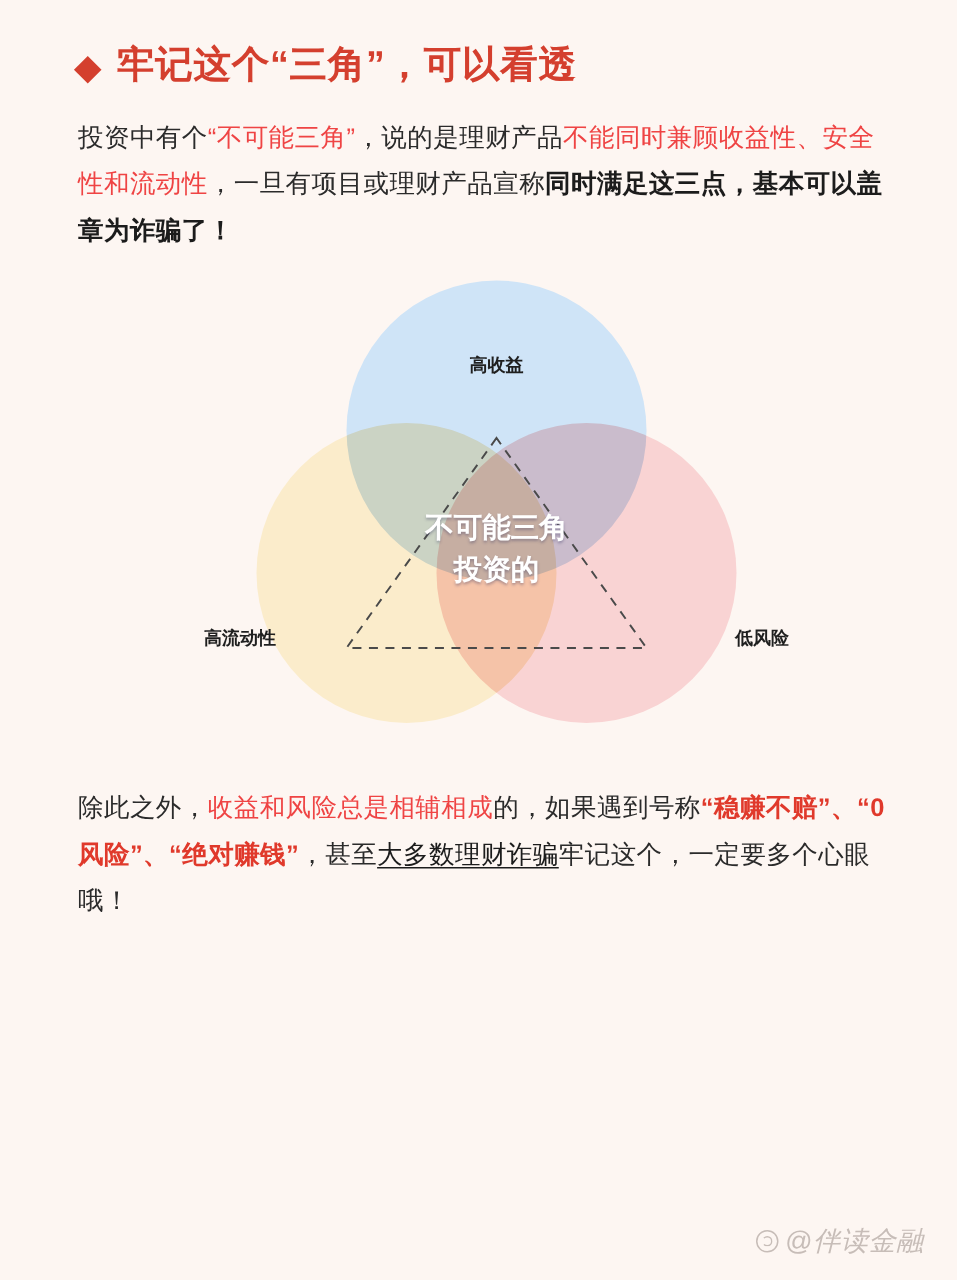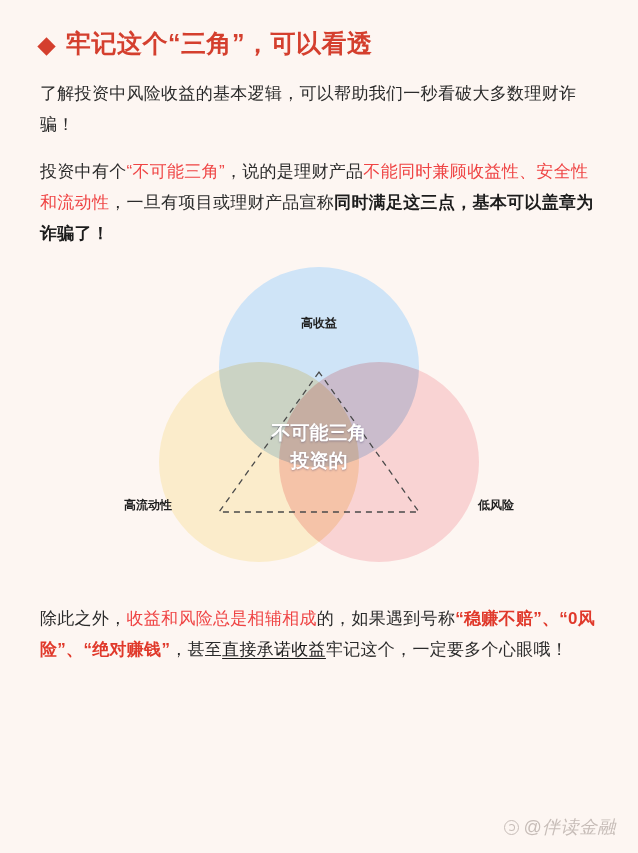--- a/index.html
+++ b/index.html
@@ -19,7 +19,7 @@
     width: 638px;
     height: 853px;
     box-sizing: border-box;
-    padding: 26px 40px 0 40px;
+    padding: 26px 40px 0 52px;
   }
 
   

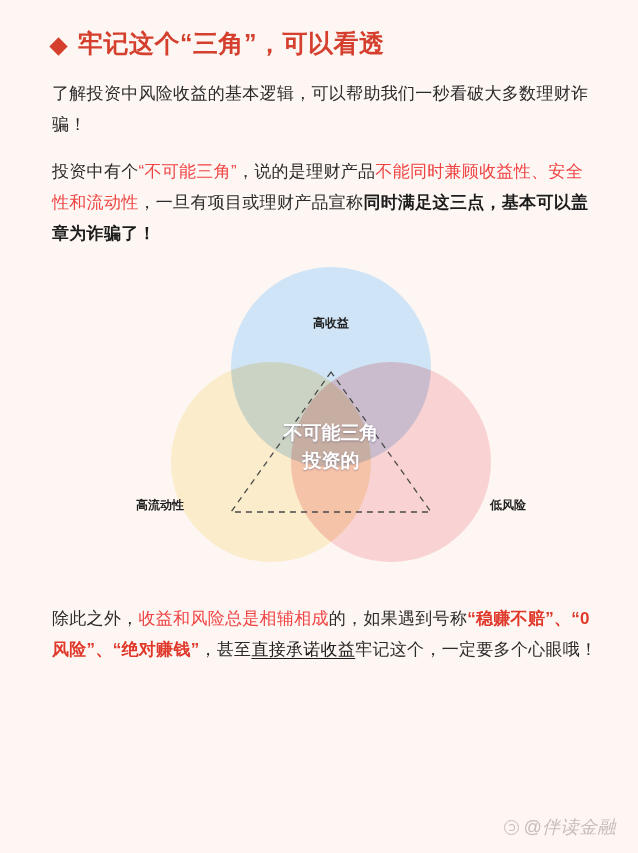--- a/index.html
+++ b/index.html
@@ -202,9 +202,6 @@
     <div class="title-line">牢记这个“三角”，可以看透</div>
   </div>
 
-  <div class="para">
-    <span>了解投资中风险收益的基本逻辑，可以帮助我们一秒看破大多数理财诈骗！</span>
-  </div>
 
   <div class="para second">
     <span>投资中有个</span><span class="red">“不可能三角”</span><span>，说的是理财产品</span><span class="red">不能同时兼顾收益性、安全性和流动性</span><span>，一旦有项目或理财产品宣称</span><span class="bold-dark">同时满足这三点，基本可以盖章为诈骗了！</span>

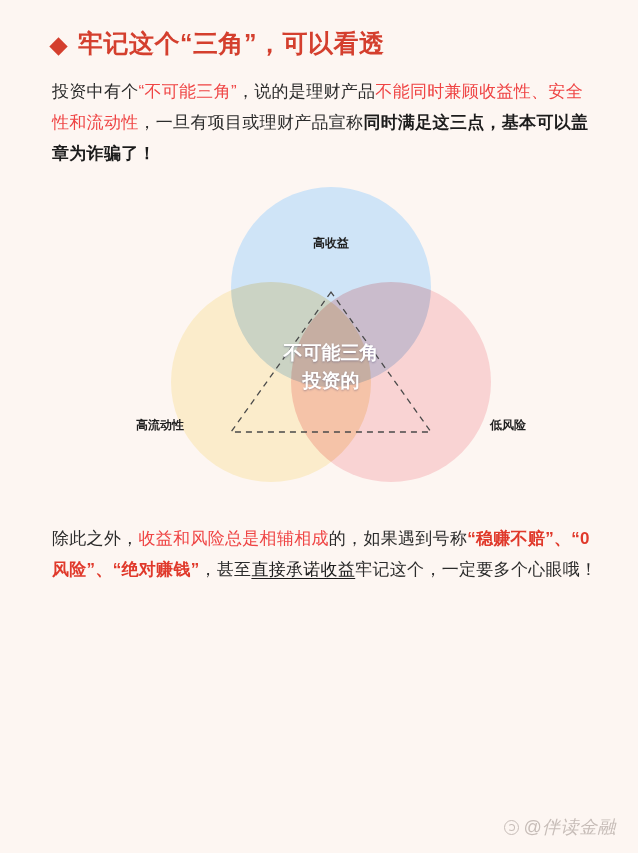--- a/index.html
+++ b/index.html
@@ -229,7 +229,7 @@
   </div>
 
   <div class="para footer">
-    <span>除此之外，</span><span class="red">收益和风险总是相辅相成</span><span>的，如果遇到号称</span><span class="bold-red">“稳赚不赔”、“0风险”、“绝对赚钱”</span><span>，甚至</span><span class="u-dark">直接承诺收益</span><span>牢记这个，一定要多个心眼哦！</span>
+    <span>除此之外，</span><span class="red">收益和风险总是相辅相成</span><span>的，如果遇到号称</span><span class="bold-red">“稳赚不赔”、“0风险”、“绝对赚钱”</span><span>，甚至</span><span class="u-dark">大多数理财诈骗</span><span>牢记这个，一定要多个心眼哦！</span>
   </div>
 
   <div class="watermark">

